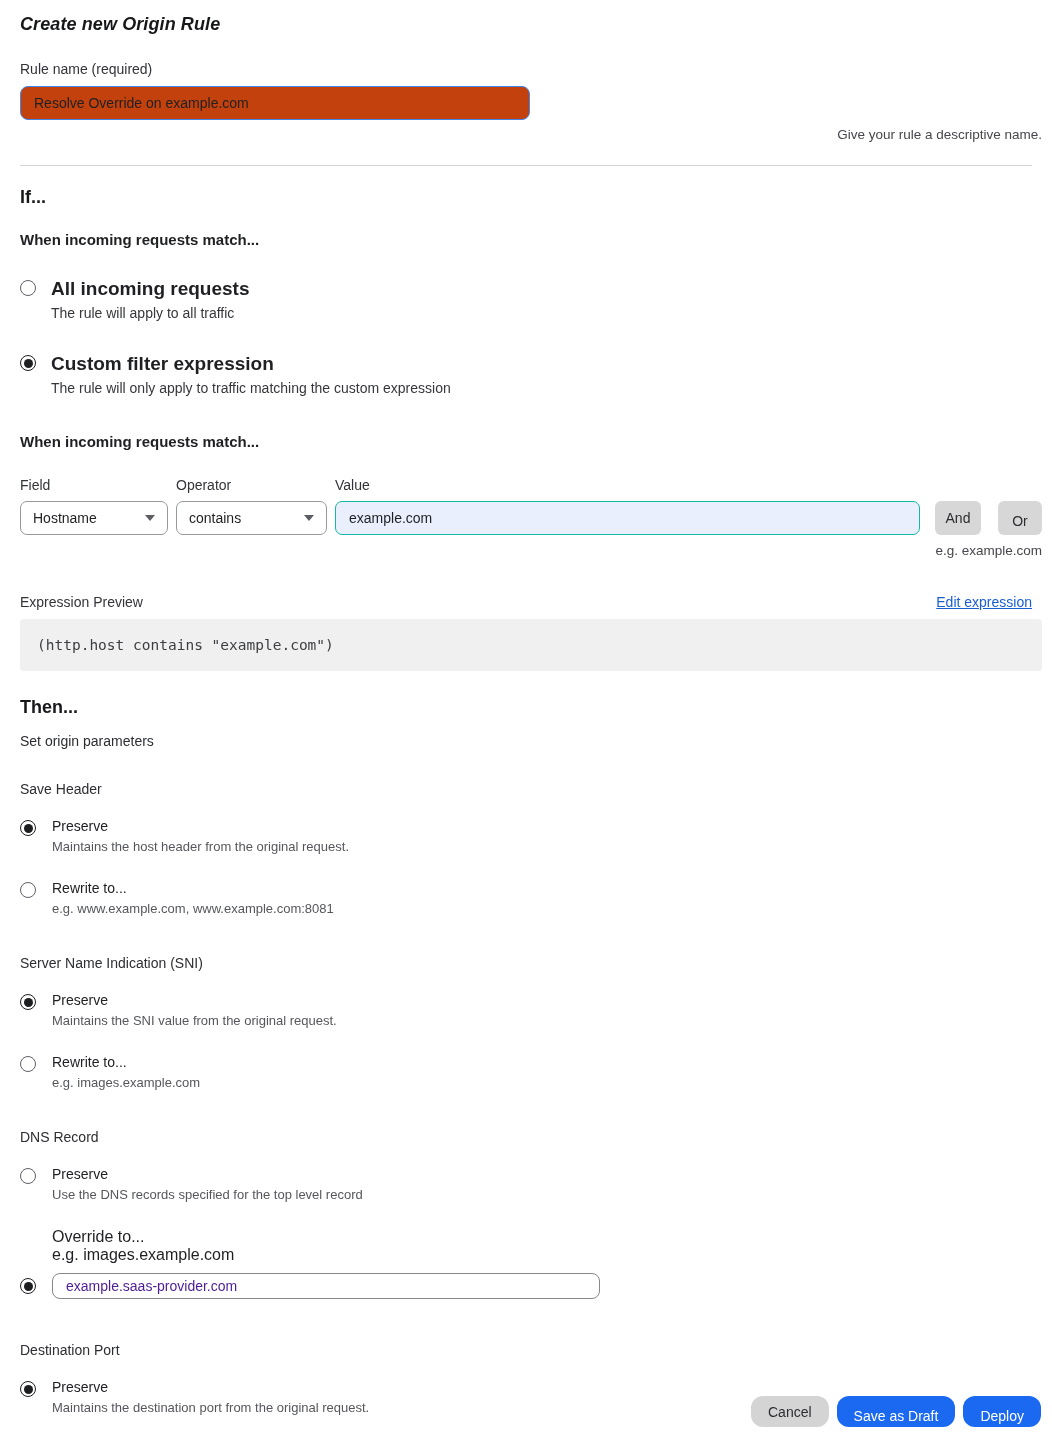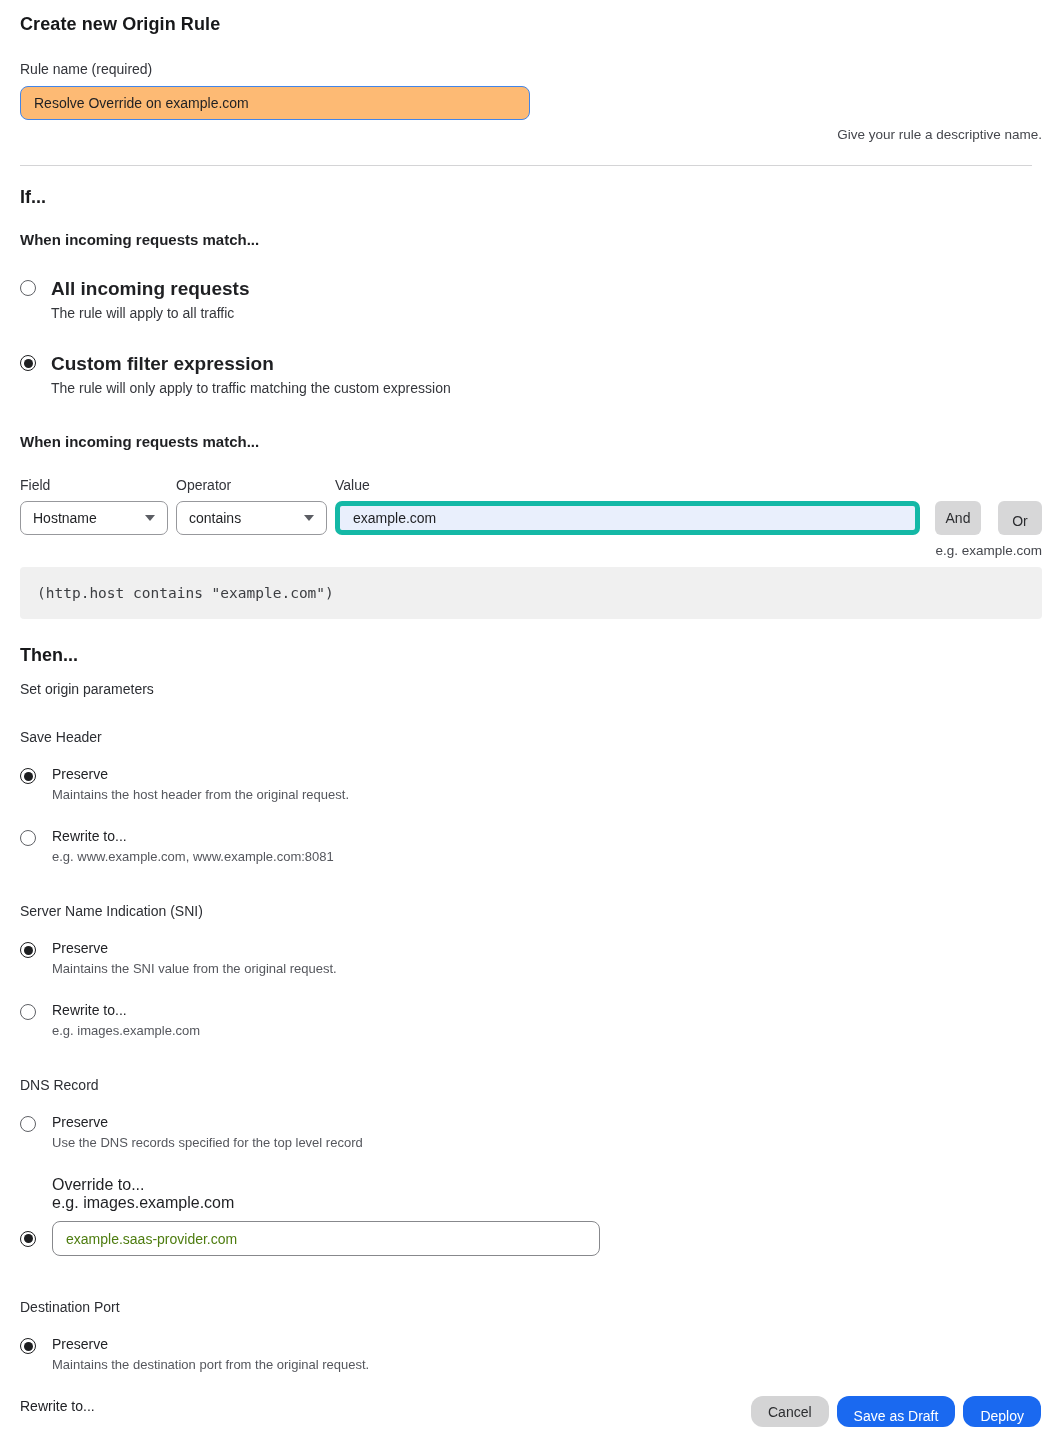--- a/index.html
+++ b/index.html
@@ -12,7 +12,7 @@
   }
   .page { padding:14px 10px 0 20px; width:1052px; min-height:1440px; position:relative; }
 
-  .page-title { font-size:18px; font-weight:bold; color:#17181a; letter-spacing:.1px; }
+  .page-title { font-size:18px; font-weight:bold; color:#17181a; letter-spacing:.1px;font-style:italic; }
 
   .field-label { font-size:14px; color:#32343a; }
   .helper { font-size:13.5px; color:#45474d;text-align:right; }

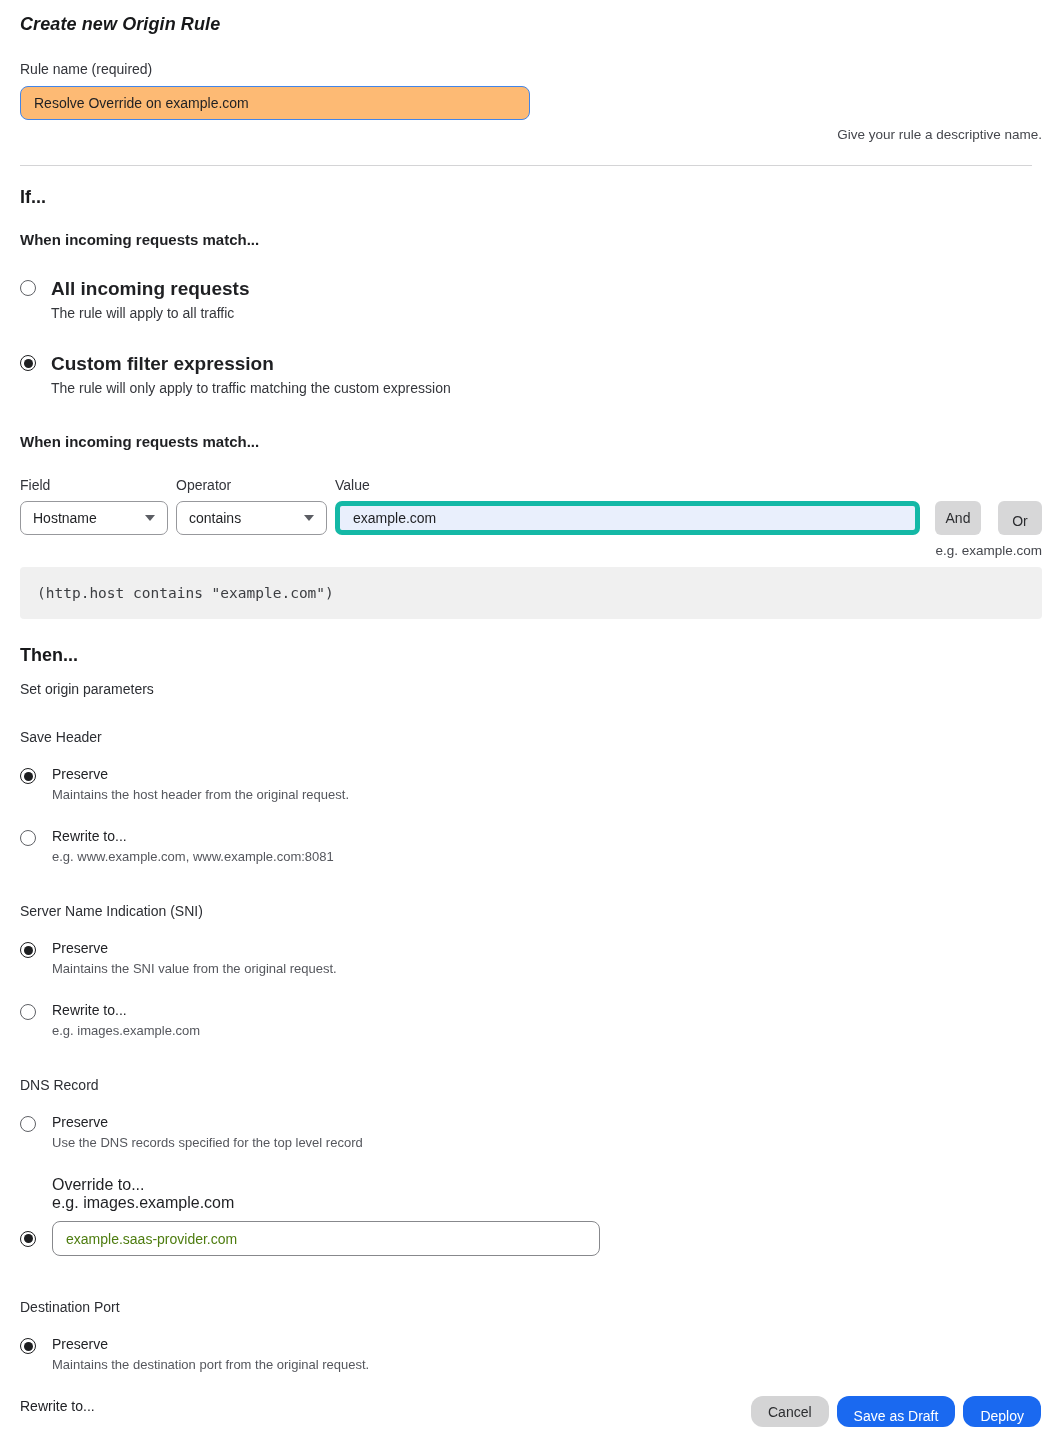--- a/index.html
+++ b/index.html
@@ -20,7 +20,7 @@
   .rule-name-block { margin-top:26px; }
   .rule-name-input {
     display:block; margin-top:9px; width:510px; height:34px;
-    border:1.5px solid #4285e8; border-radius:8px; background:#fdba74;
+    border:1.5px solid #4285e8; border-radius:8px; background:#c2410c;
     padding:0 13px; font-size:14px; color:#1f2023;
     font-family:"Liberation Sans", sans-serif; outline:none;
   }

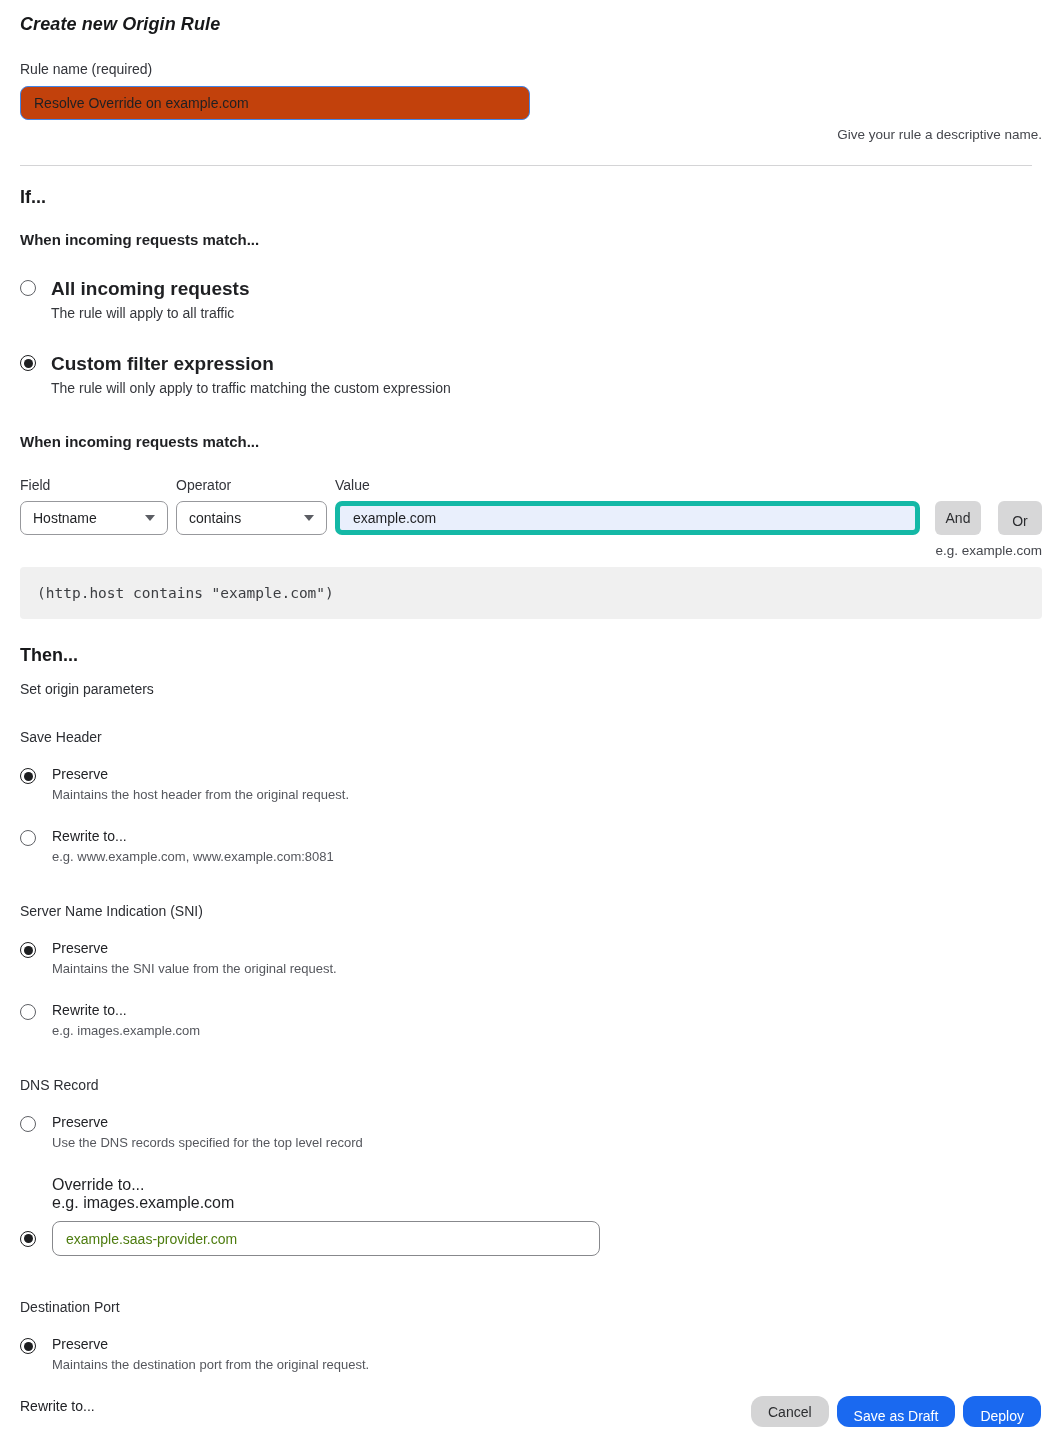--- a/index.html
+++ b/index.html
@@ -62,7 +62,7 @@
   .sel-field { width:148px; margin-right:8px;text-align:right; }
   .sel-operator { width:151px; margin-right:8px; }
   .value-input {
-    width:585px; height:34px; border:5px solid #14b8a6; border-radius:7px;
+    width:585px; height:34px; border:1px solid #14b8a6; border-radius:7px;
     background:#e9effc; padding:0 13px; font-size:14px; color:#1f2023;
     font-family:"Liberation Sans", sans-serif; outline:none; margin-right:15px;
   }

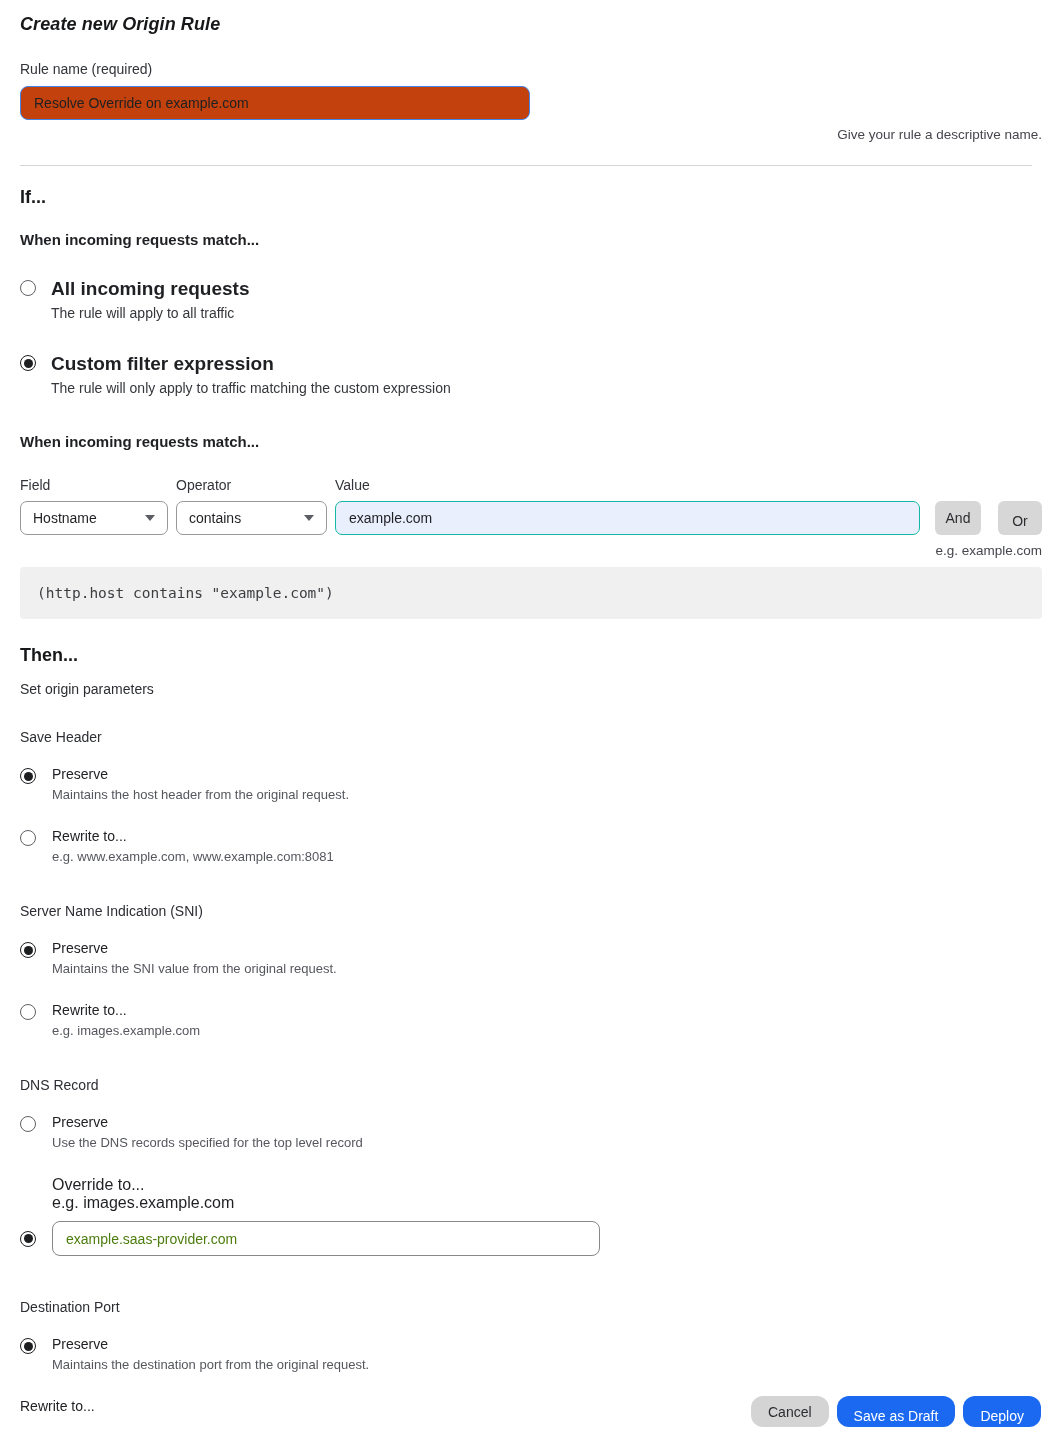--- a/index.html
+++ b/index.html
@@ -171,6 +171,10 @@
   </div>
   <div class="helper value-helper">e.g. example.com</div>
 
+  <div class="expr-header">
+    <div class="field-label">Expression Preview</div>
+    <a class="expr-link">Edit expression</a>
+  </div>
   <div class="expr-code">(http.host contains "example.com")</div>
 
   <div class="h-then">Then...</div>

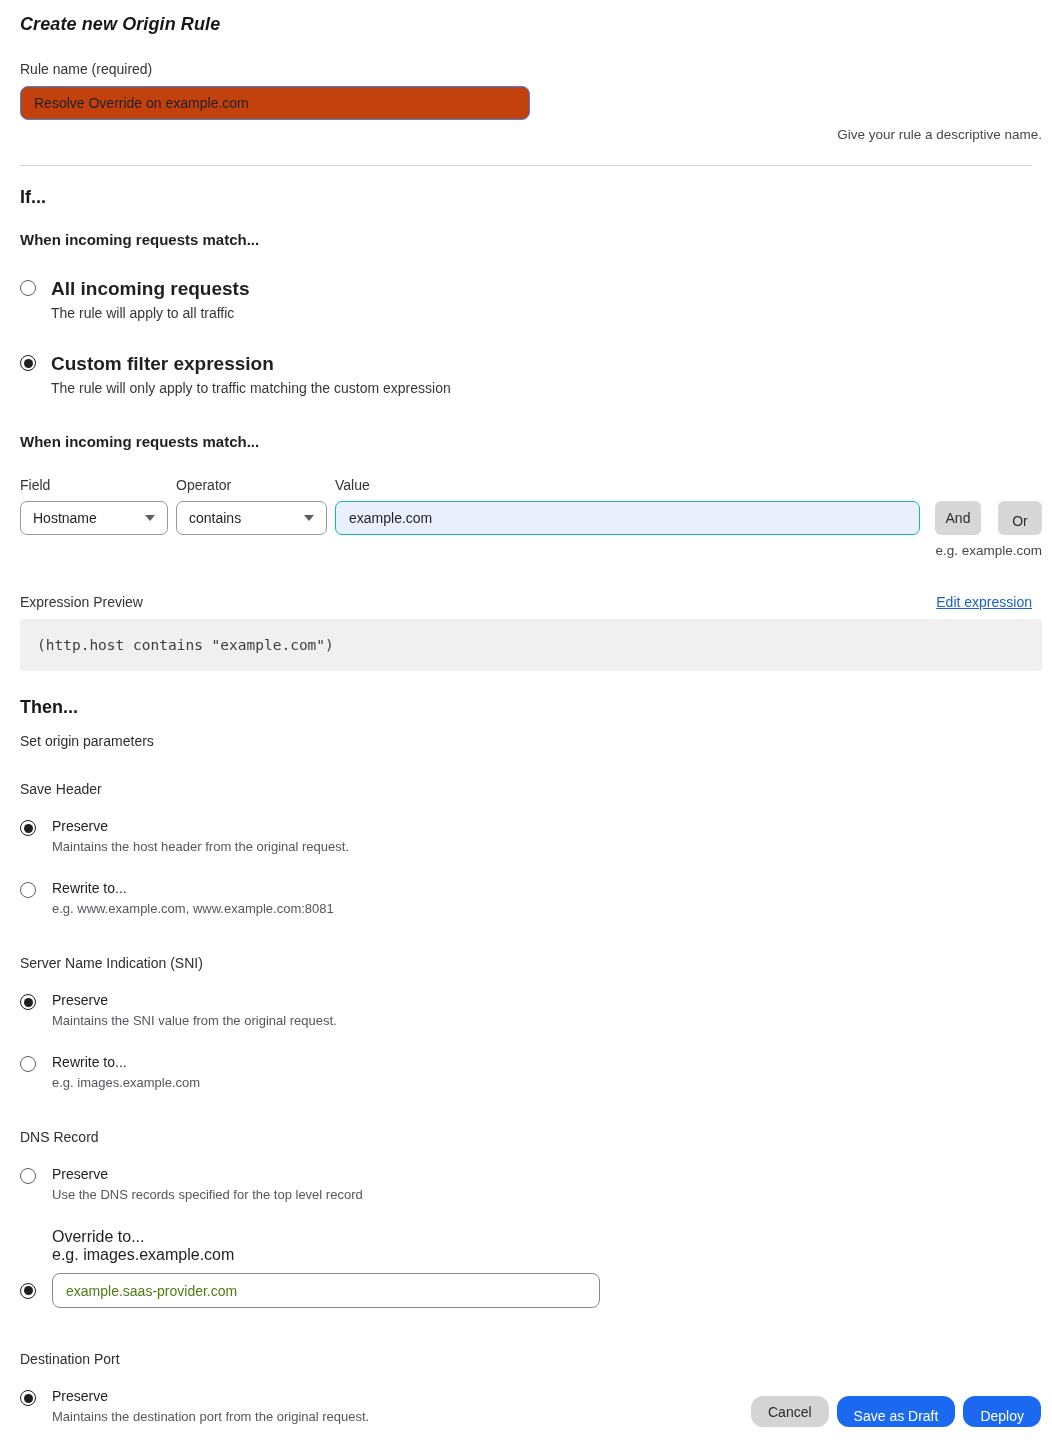--- a/index.html
+++ b/index.html
@@ -103,8 +103,8 @@
   .override-row { display:flex; align-items:center; gap:16px; margin-top:9px; }
   .override-row .radio { margin-top:0; }
   .override-input {
-    width:548px; height:35px; border:1px solid #87888c; border-radius:8px; background:#fff;
-    padding:0 13px; font-size:14px; color:#4d7c0f;
+    width:548px; height:26px; border:1px solid #87888c; border-radius:8px; background:#fff;
+    padding:0 13px; font-size:14px; color:#4c1d95;
     font-family:"Liberation Sans", sans-serif; outline:none;
   }
 

